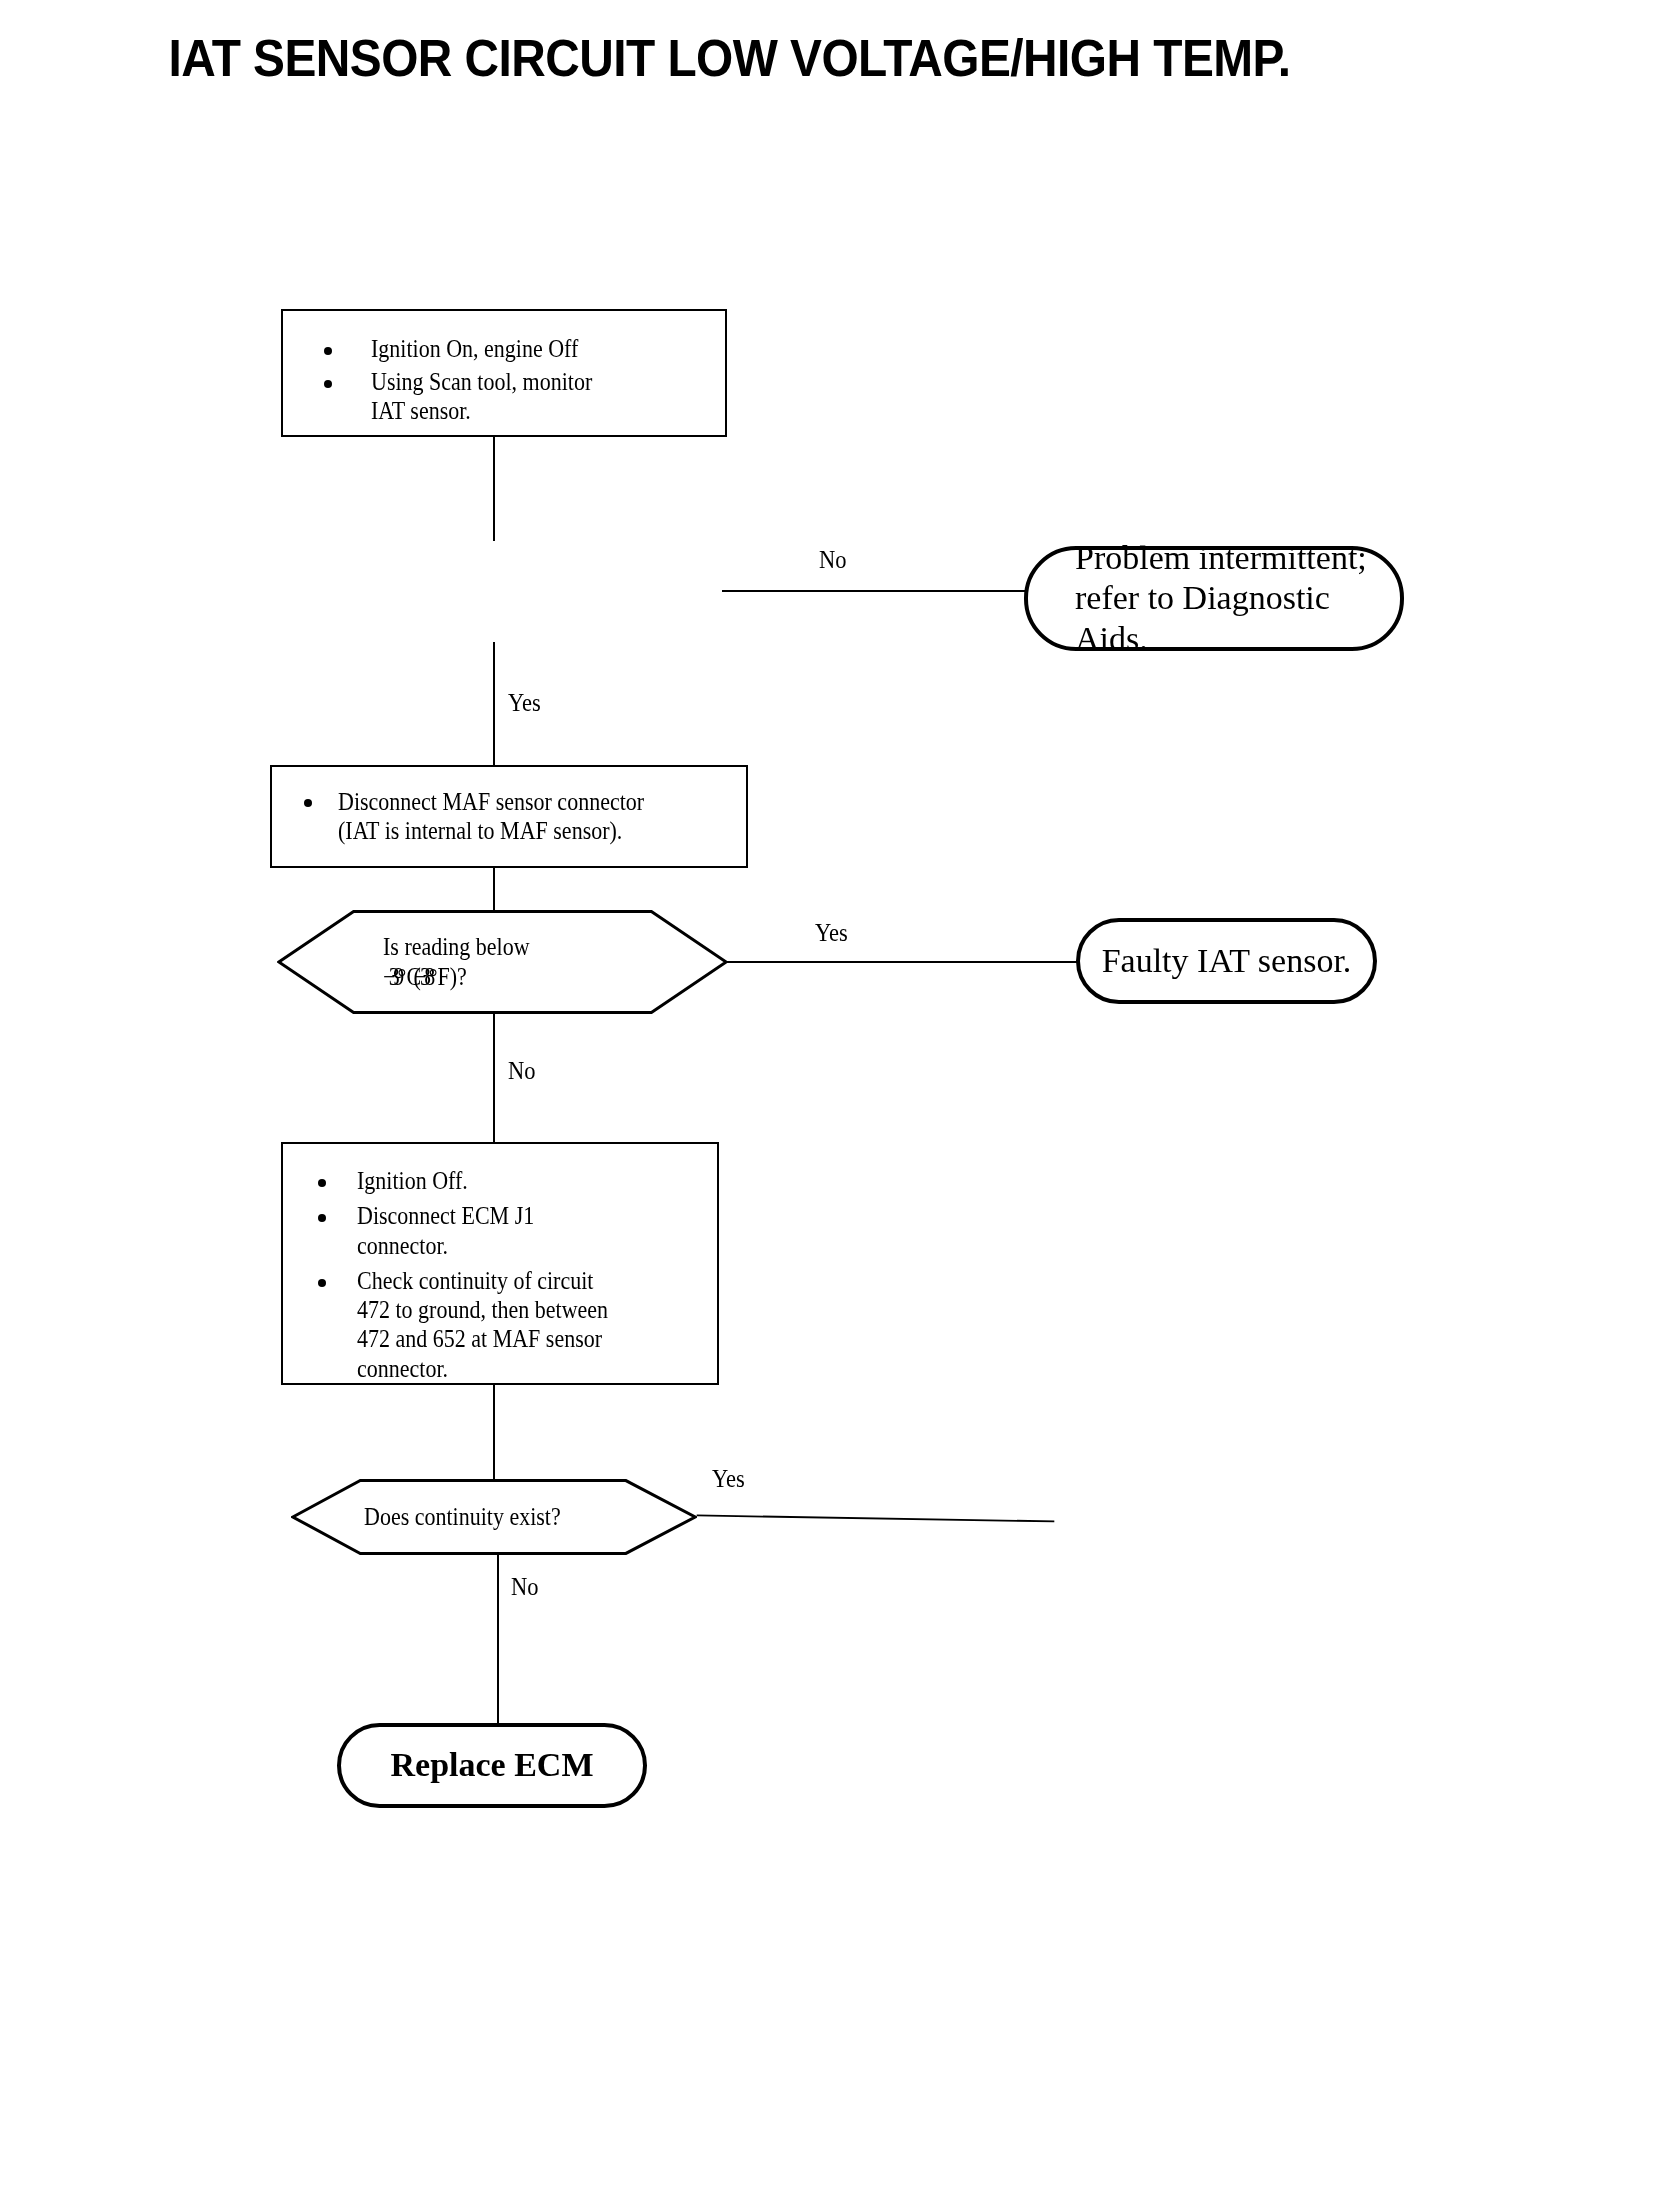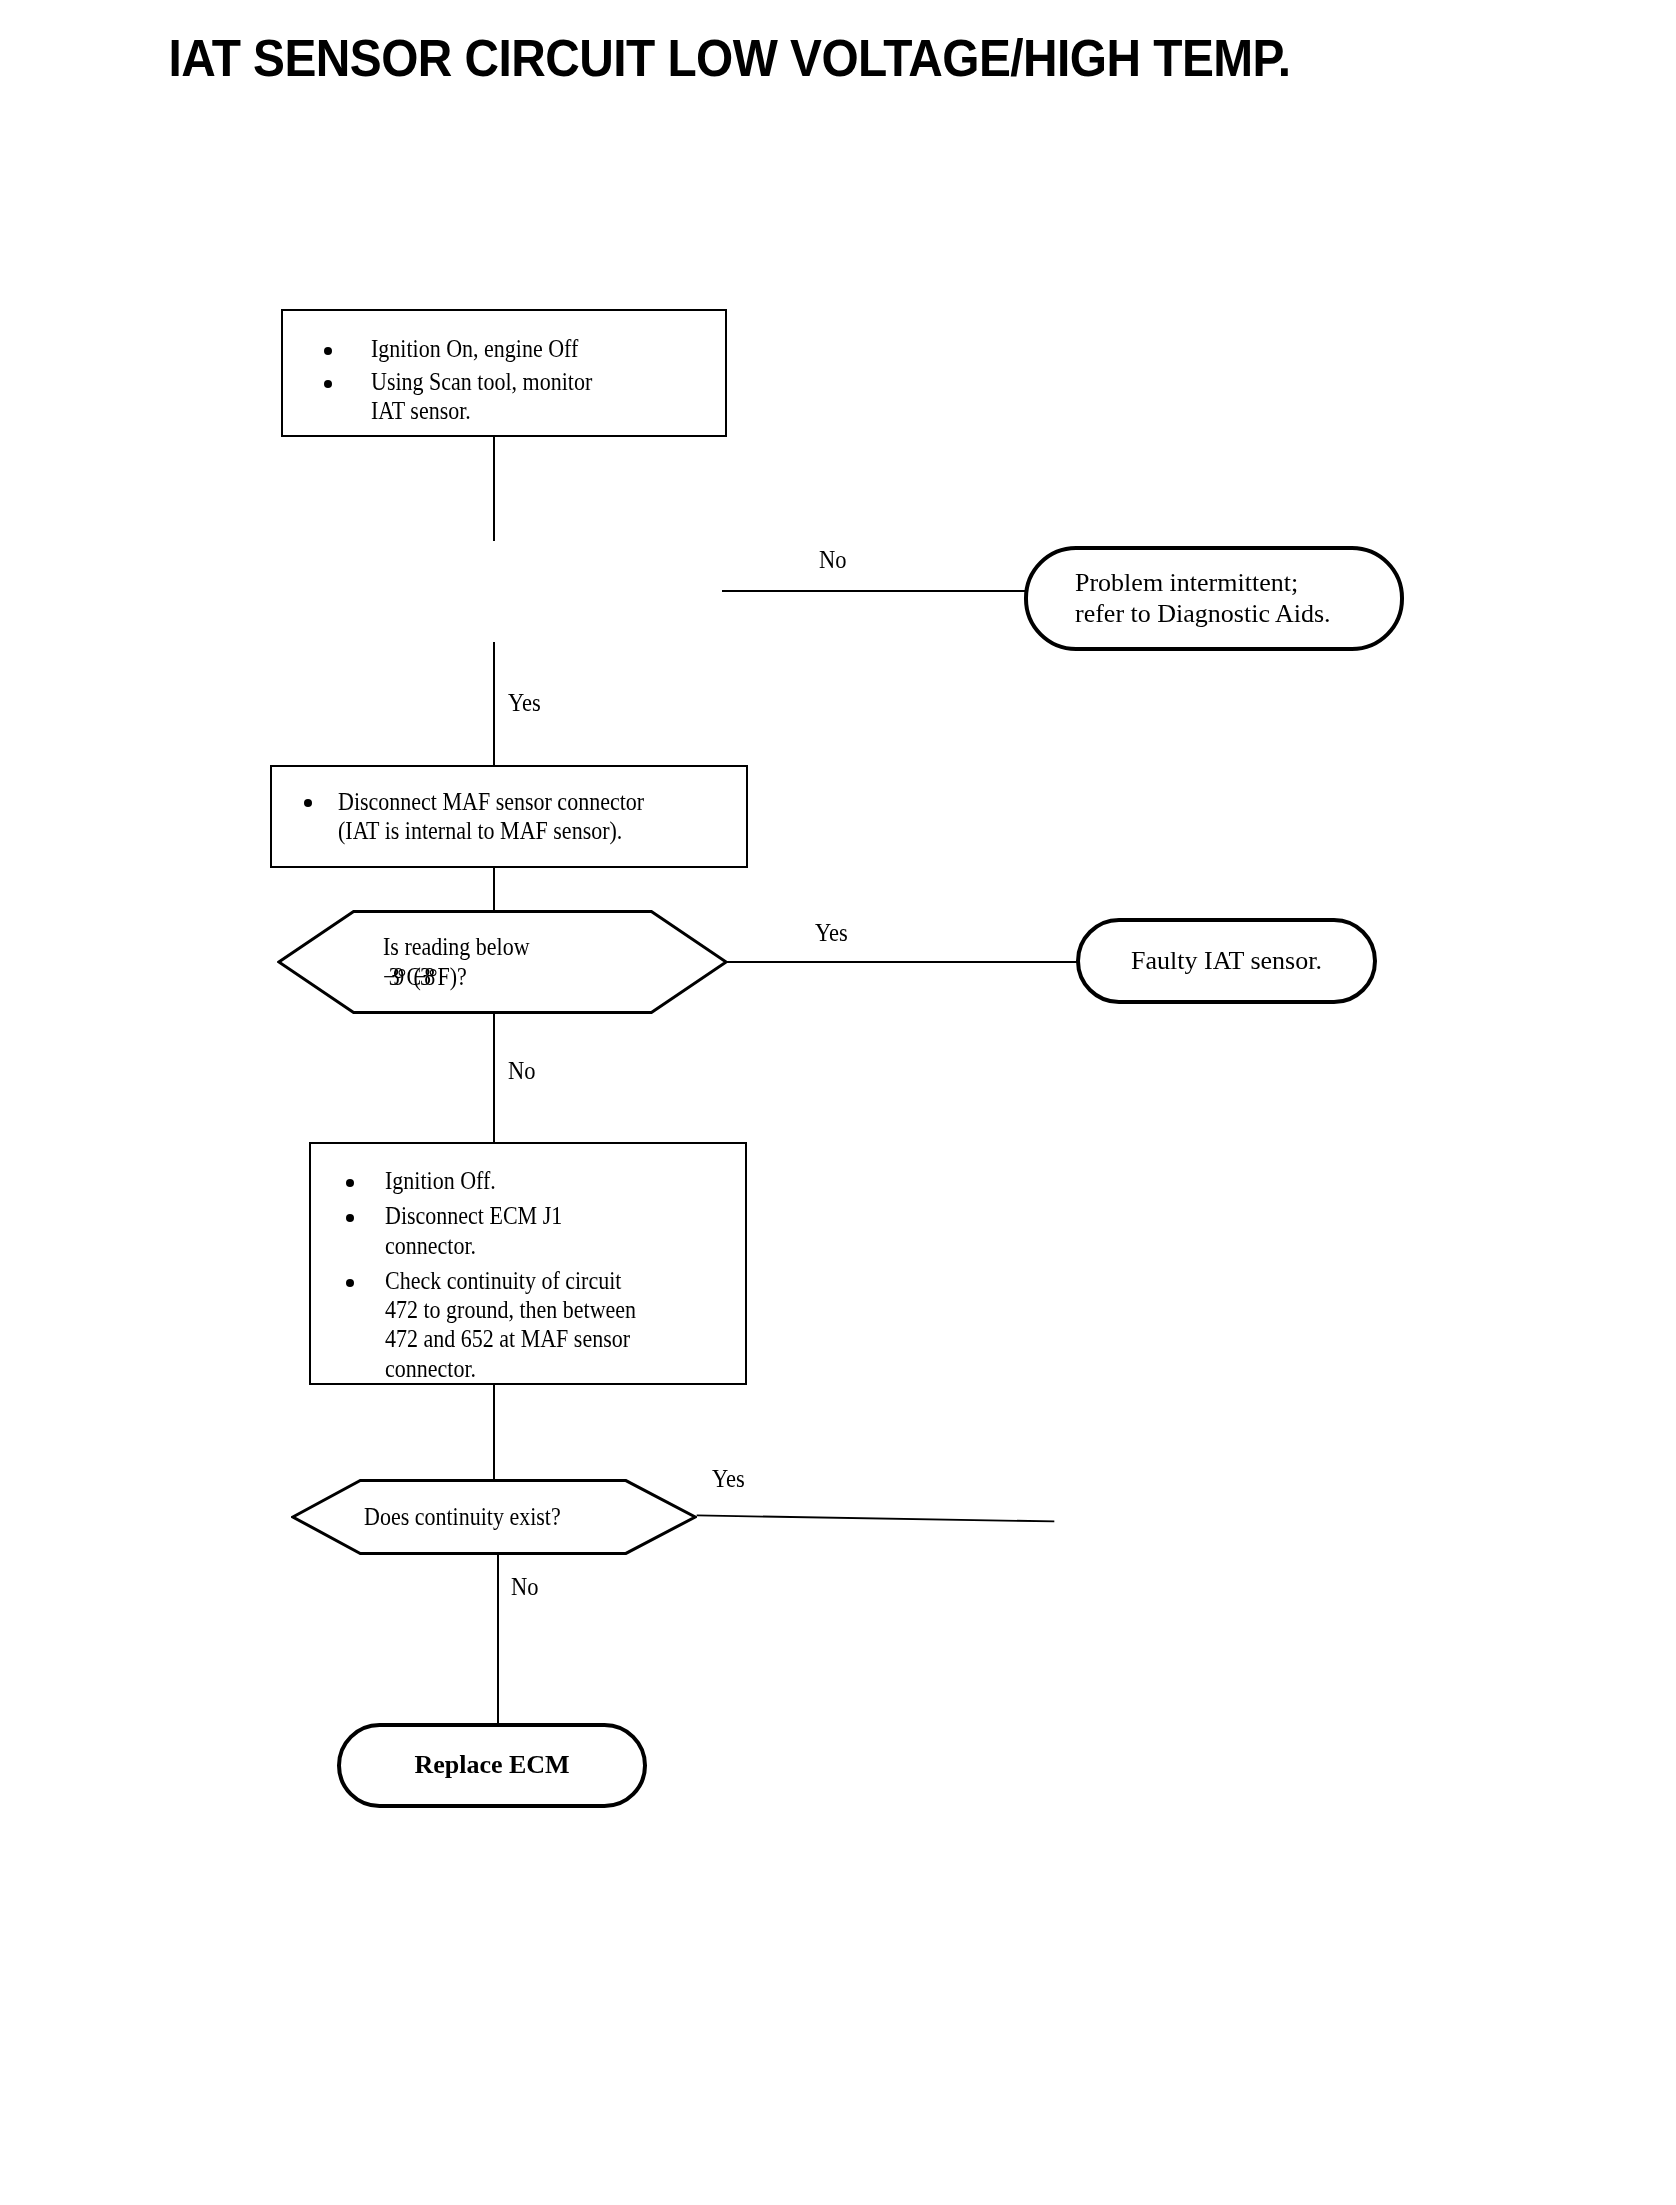--- a/index.html
+++ b/index.html
@@ -80,7 +80,7 @@
   }
   .txt-c {
     font-family: "Liberation Serif", "DejaVu Serif", serif;
-    font-size: 26px;
+    font-size: 34px;
     line-height: 1.18;
     white-space: pre-line;
   }

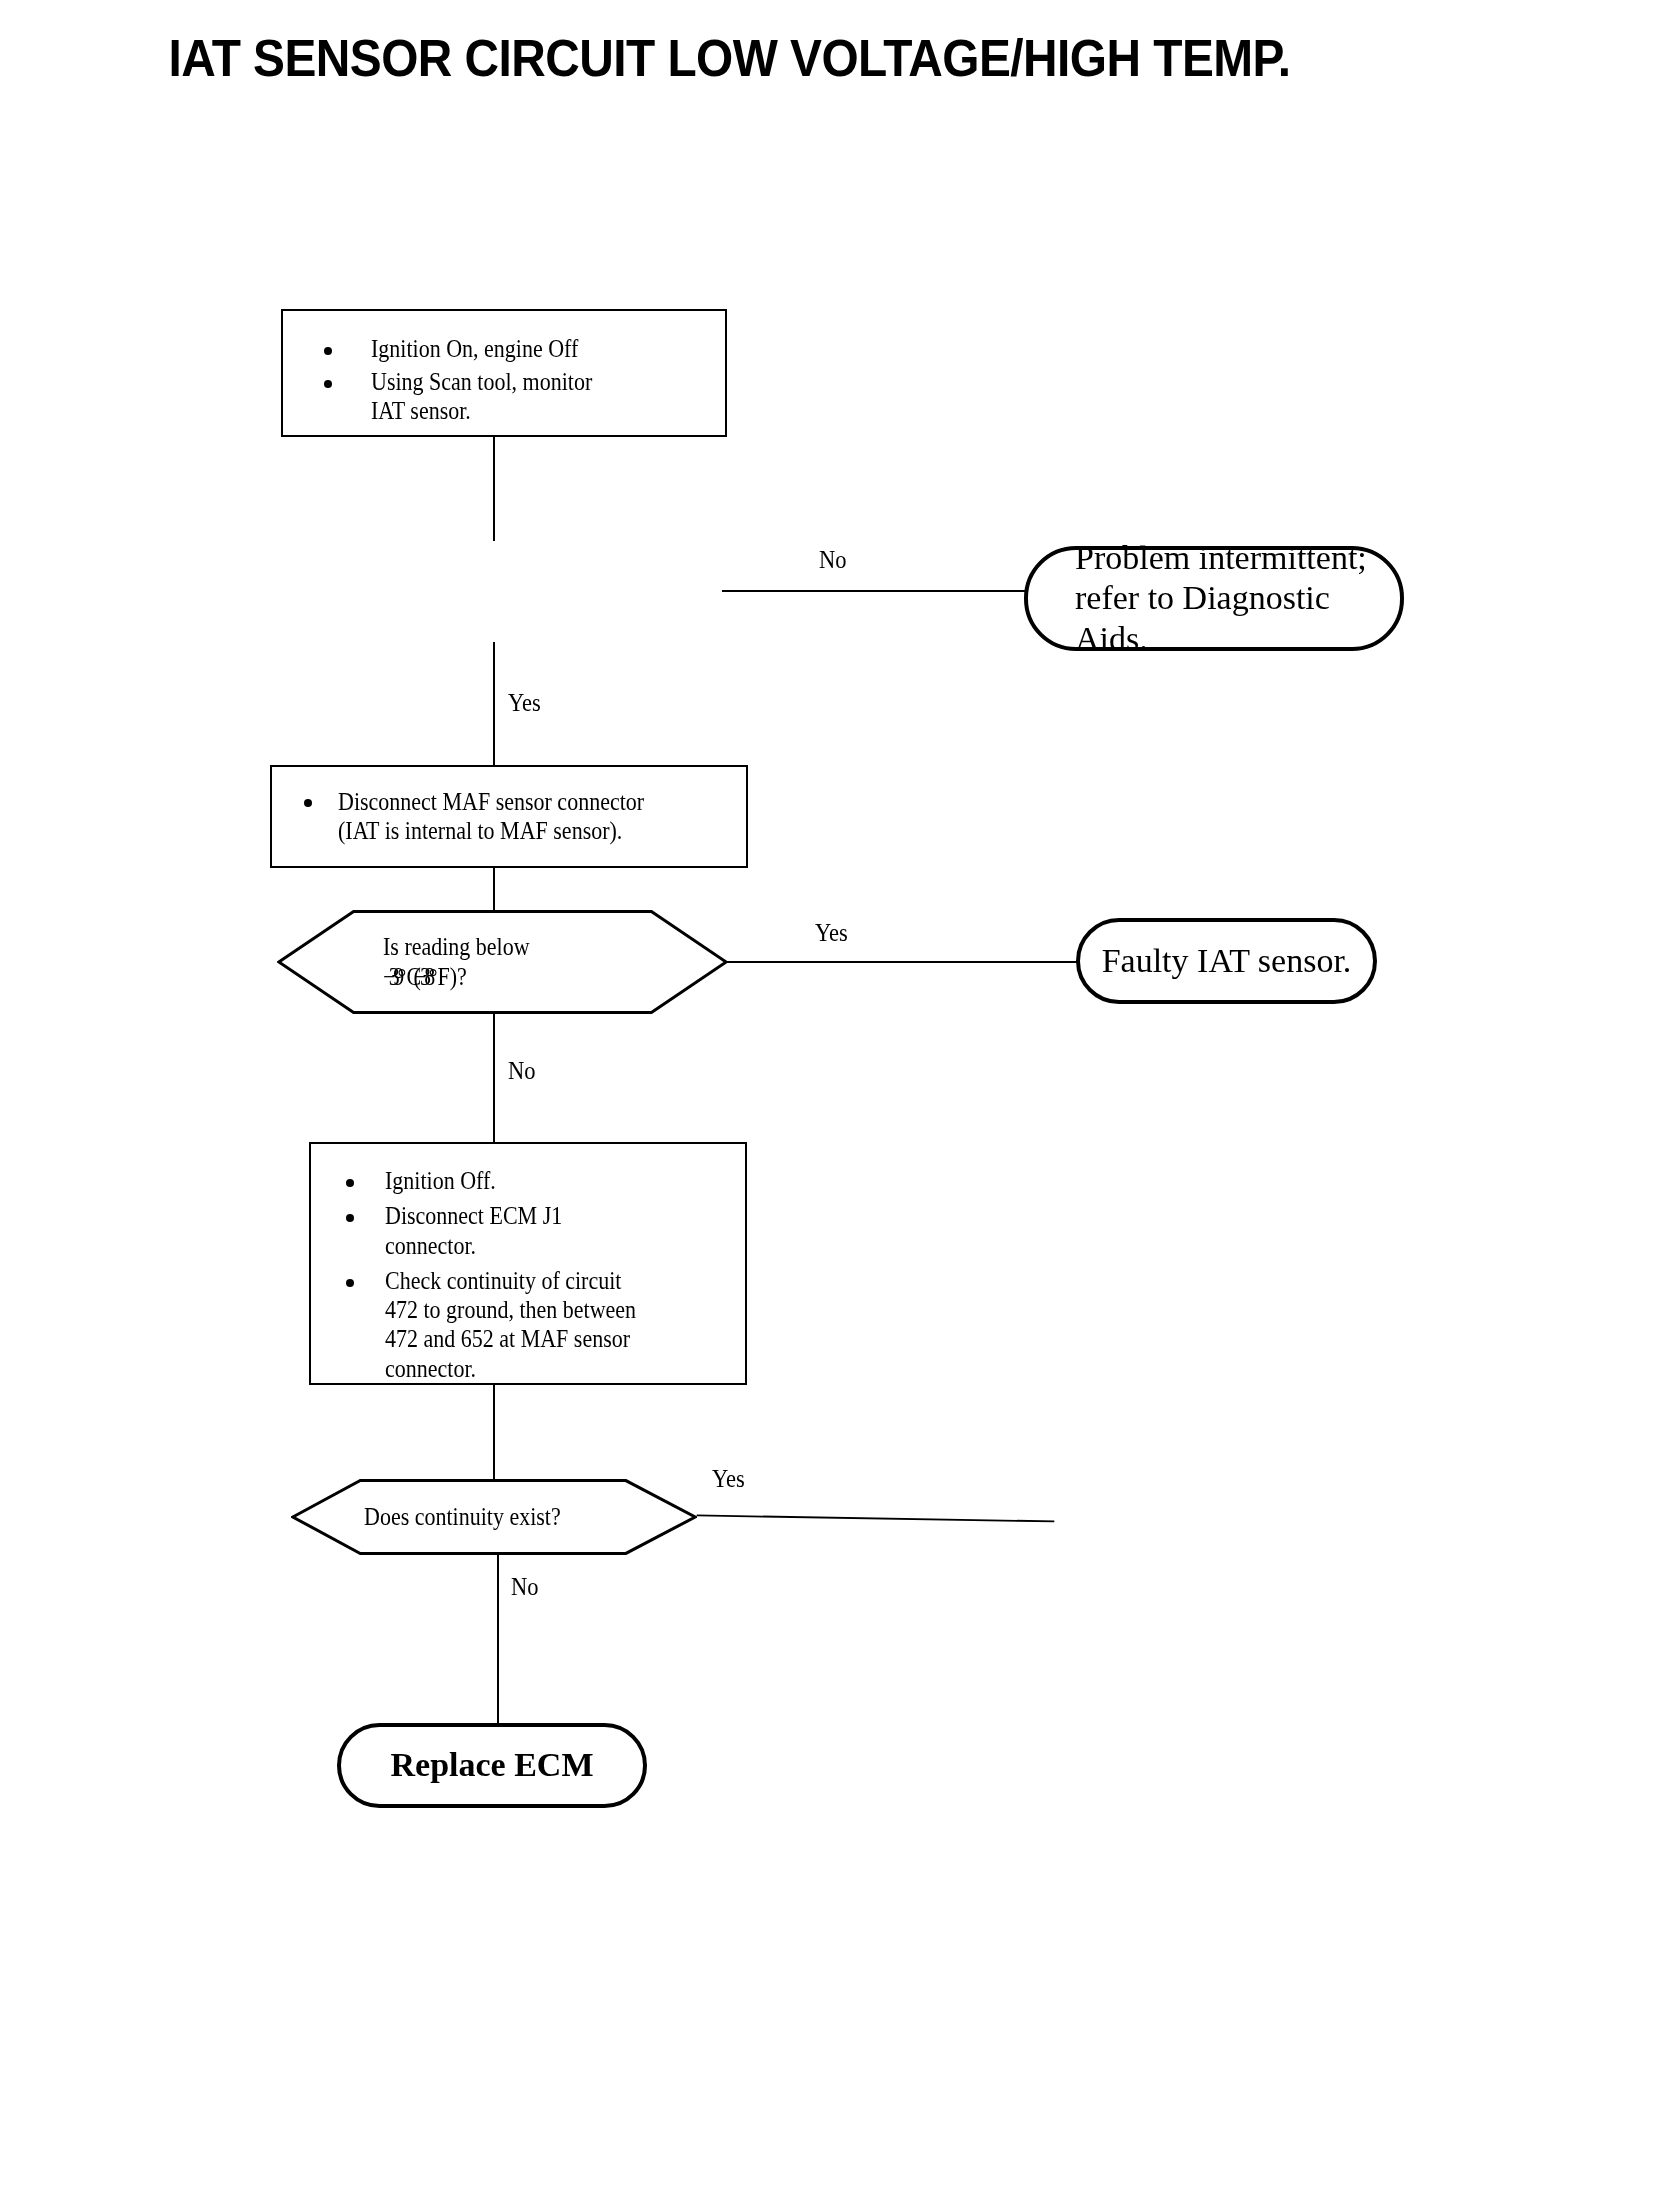--- a/index.html
+++ b/index.html
@@ -205,7 +205,7 @@
   <div class="vline" style="left:493px; top:1013px; height:131px;"></div>
   <div class="edge-label" style="left:508px; top:1058px;">No</div>
 
-  <div class="node proc" style="left:281px; top:1142px; width:438px; height:243px;margin-left:28px;">
+  <div class="node proc" style="left:281px; top:1142px; width:438px; height:243px;">
     <div class="blist" style="padding:22px 0 0 0;">
       <div class="brow" style="padding-left:74px; margin-bottom:6px;">
         <span class="bullet" style="left:35px;"></span>

